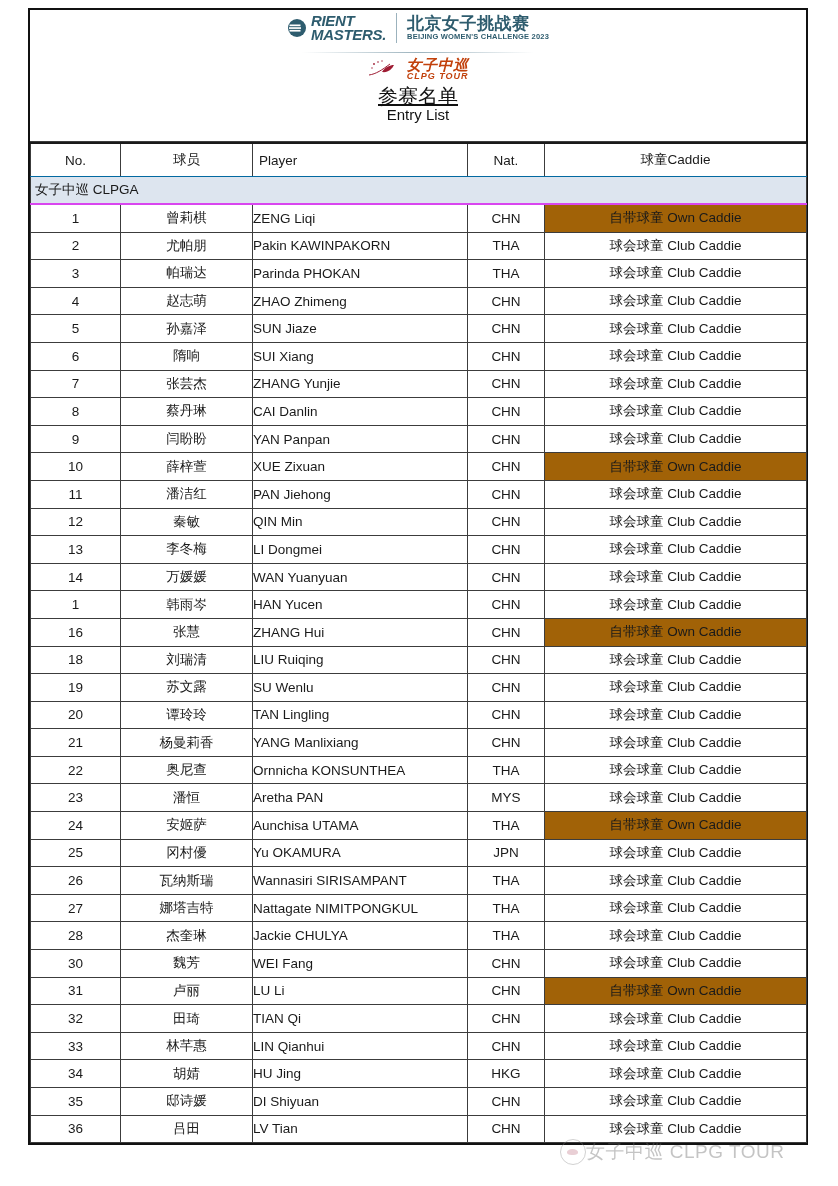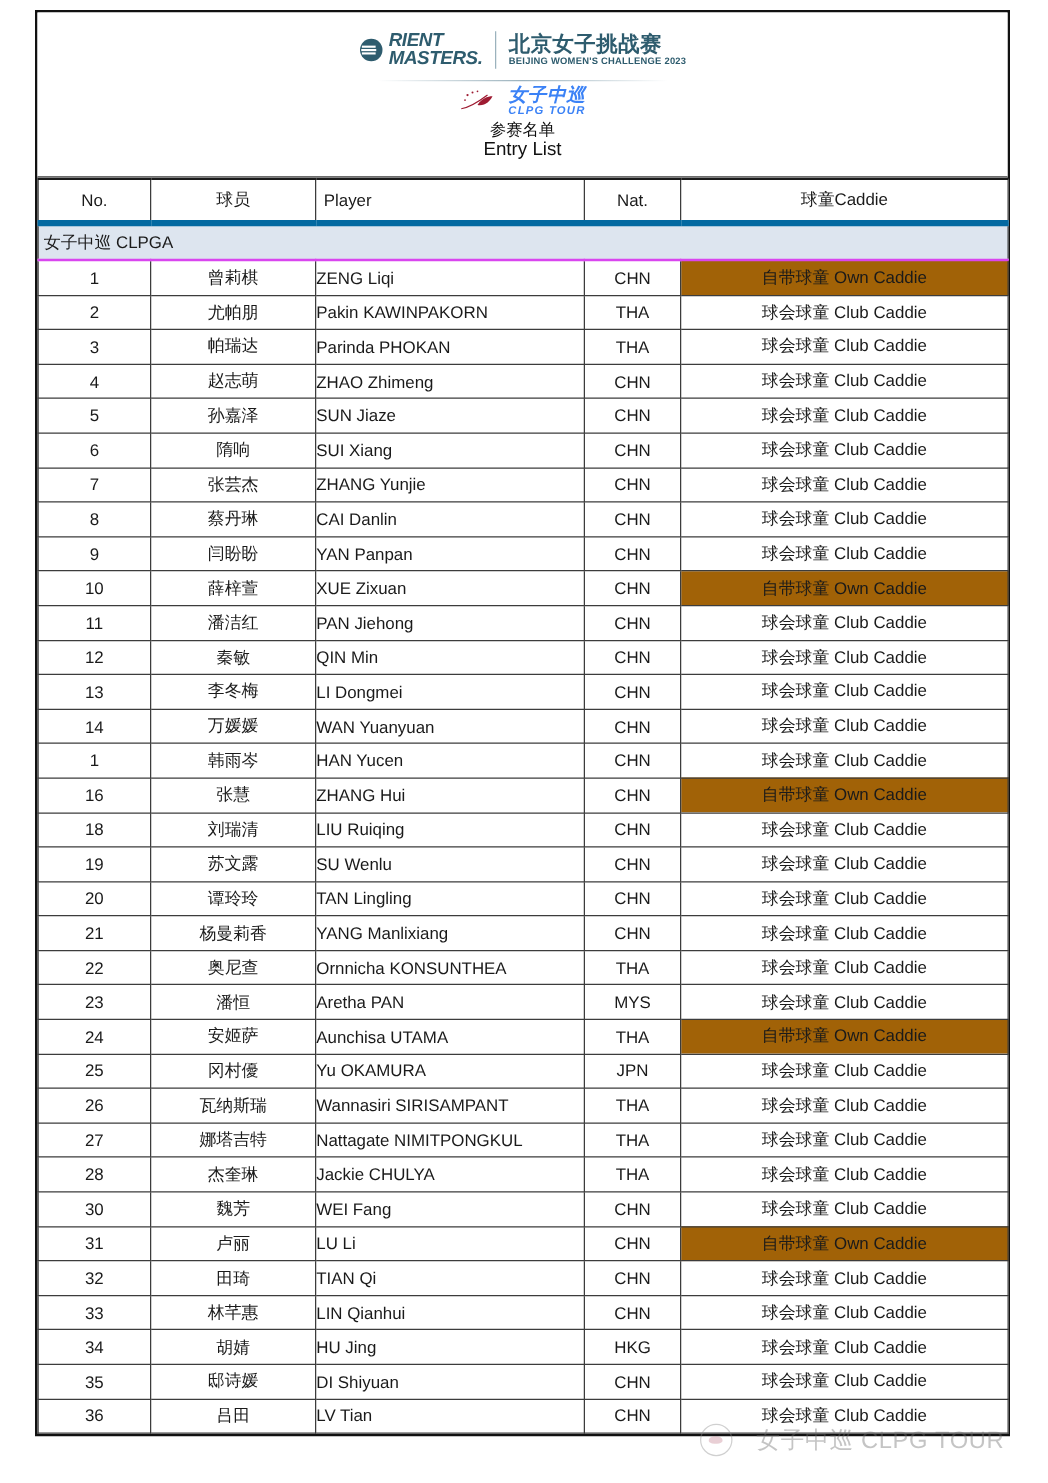--- a/index.html
+++ b/index.html
@@ -73,7 +73,7 @@
     display: flex;
     flex-direction: column;
     align-items: center;
-    padding-top: 12px;
+    padding-top: 0;
   }
 
   .logo-row {

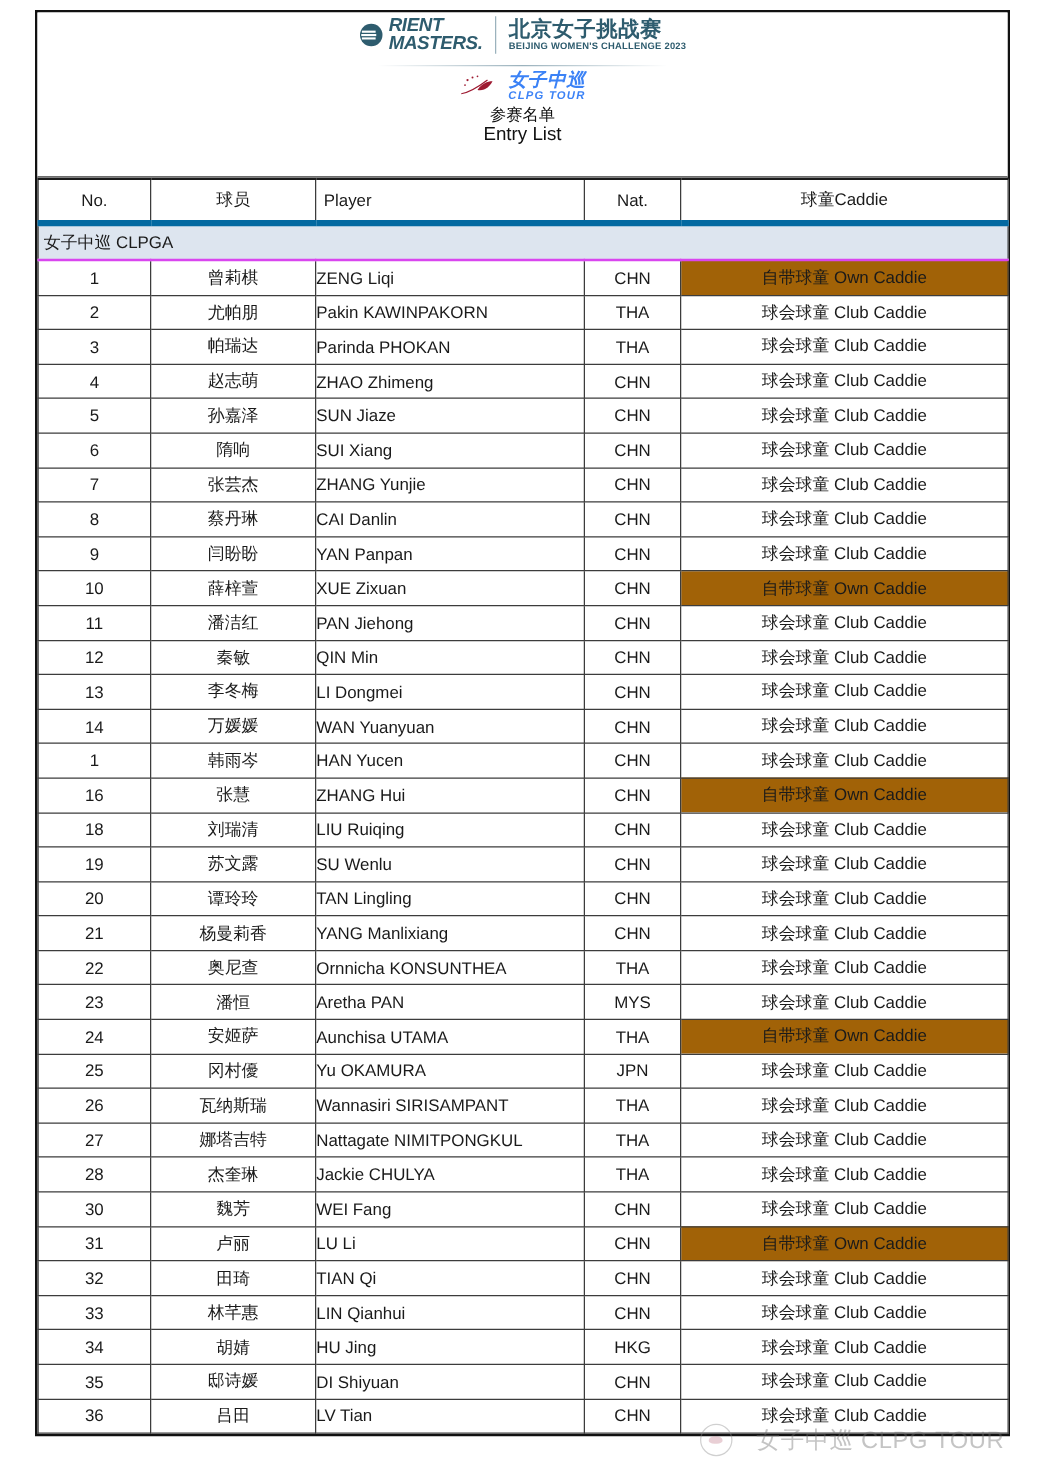--- a/index.html
+++ b/index.html
@@ -137,7 +137,7 @@
   }
   .clpg-text {
     line-height: 0.95;
-    color: #3b82f6;
+    color: #c2410c;
     font-weight: bold;
     font-style: italic;
     text-align: left;

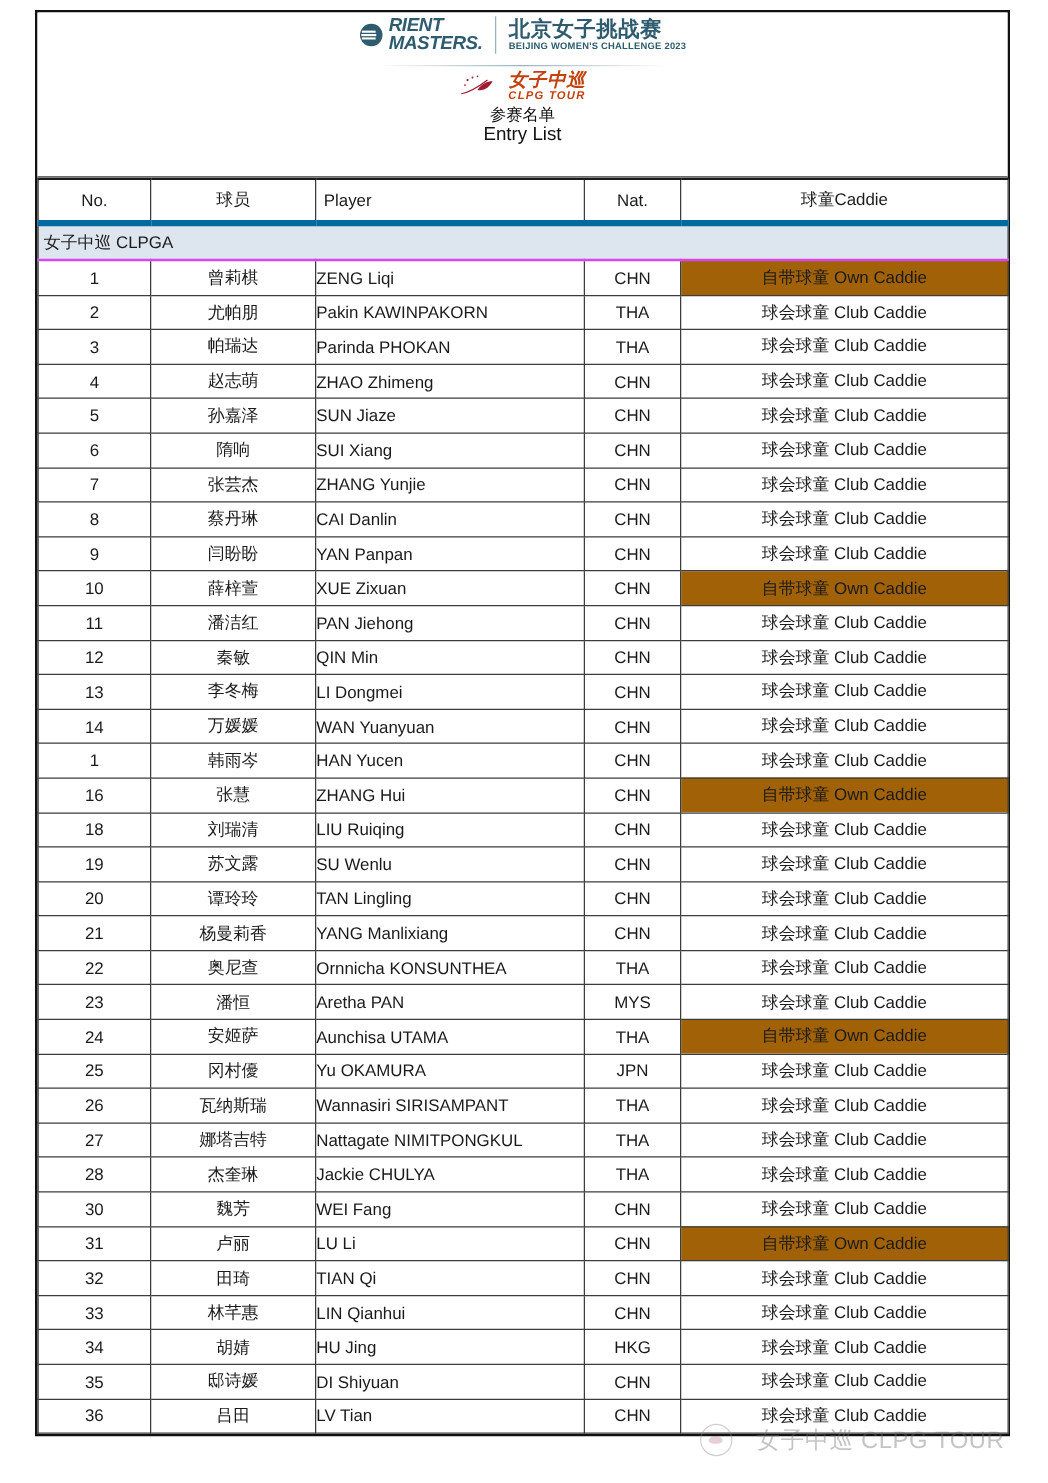--- a/index.html
+++ b/index.html
@@ -151,7 +151,7 @@
     line-height: 1.12;
     color: #111;
   }
-  .doc-title .t-cn { display:block; font-size: 13px; }
+  .doc-title .t-cn { display:block; font-size: 20px; text-decoration: underline; }
   .doc-title .t-en { display:block; font-size: 15px; }
 
   

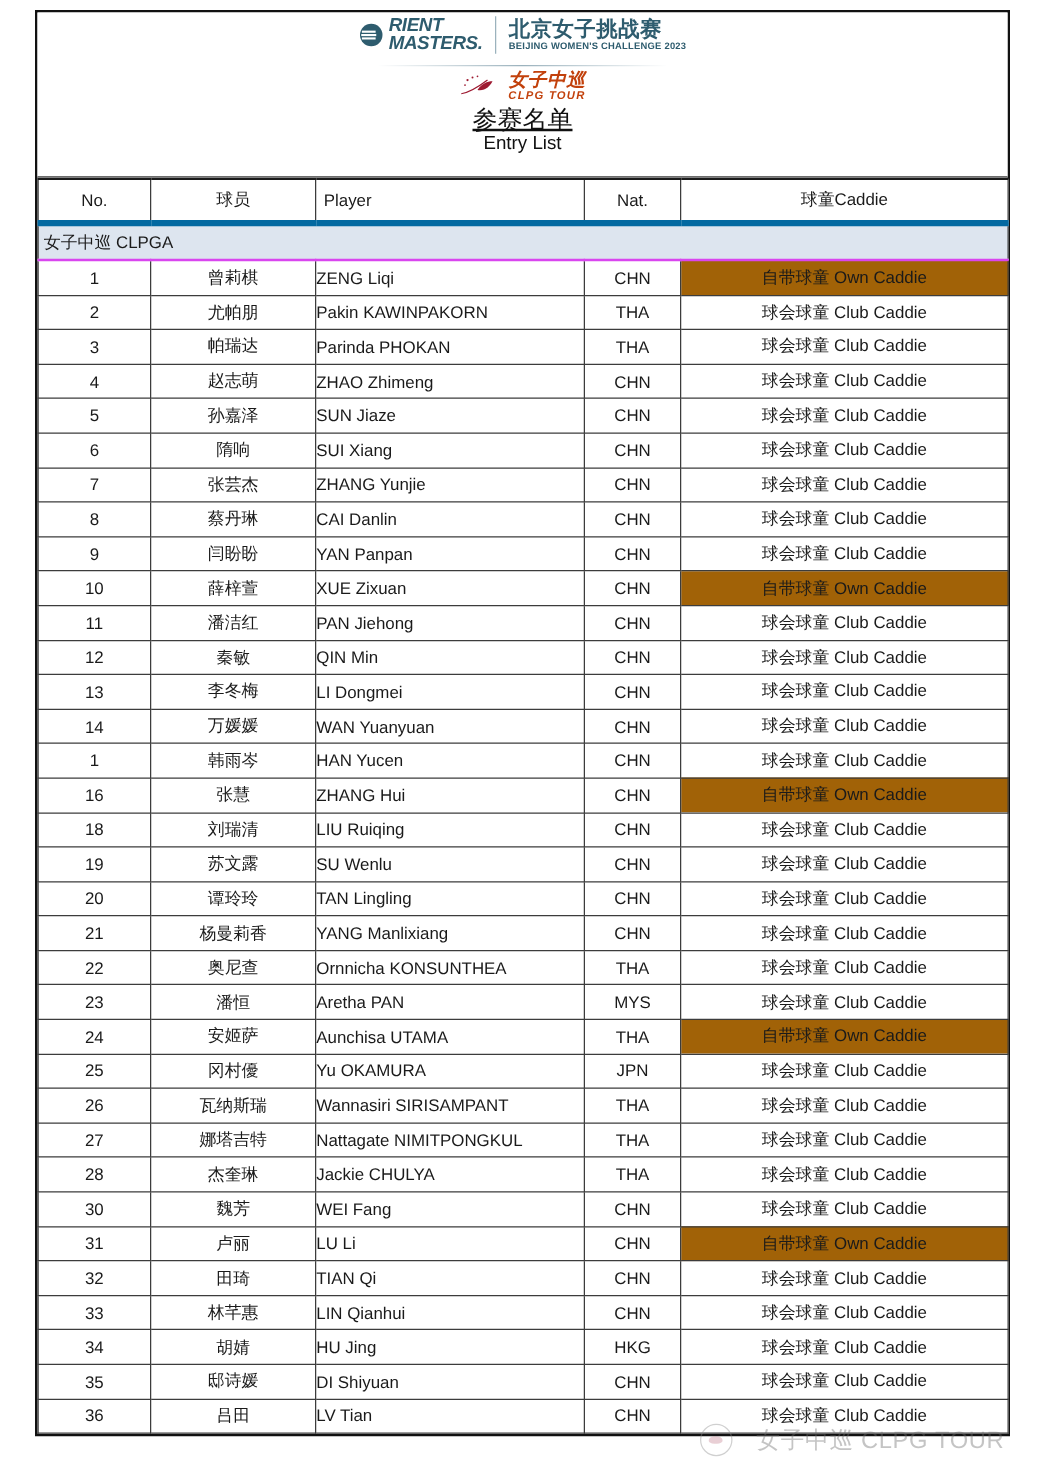--- a/index.html
+++ b/index.html
@@ -161,7 +161,7 @@
     vertical-align: middle;
     font-size: 13.5px;
     border-top: 2px solid #1a1a1a;
-    border-bottom: 5px solid #0369a1;
+    border-bottom: 1px solid #0369a1;
   }
   tr.hdr td.left {
     text-align: left;

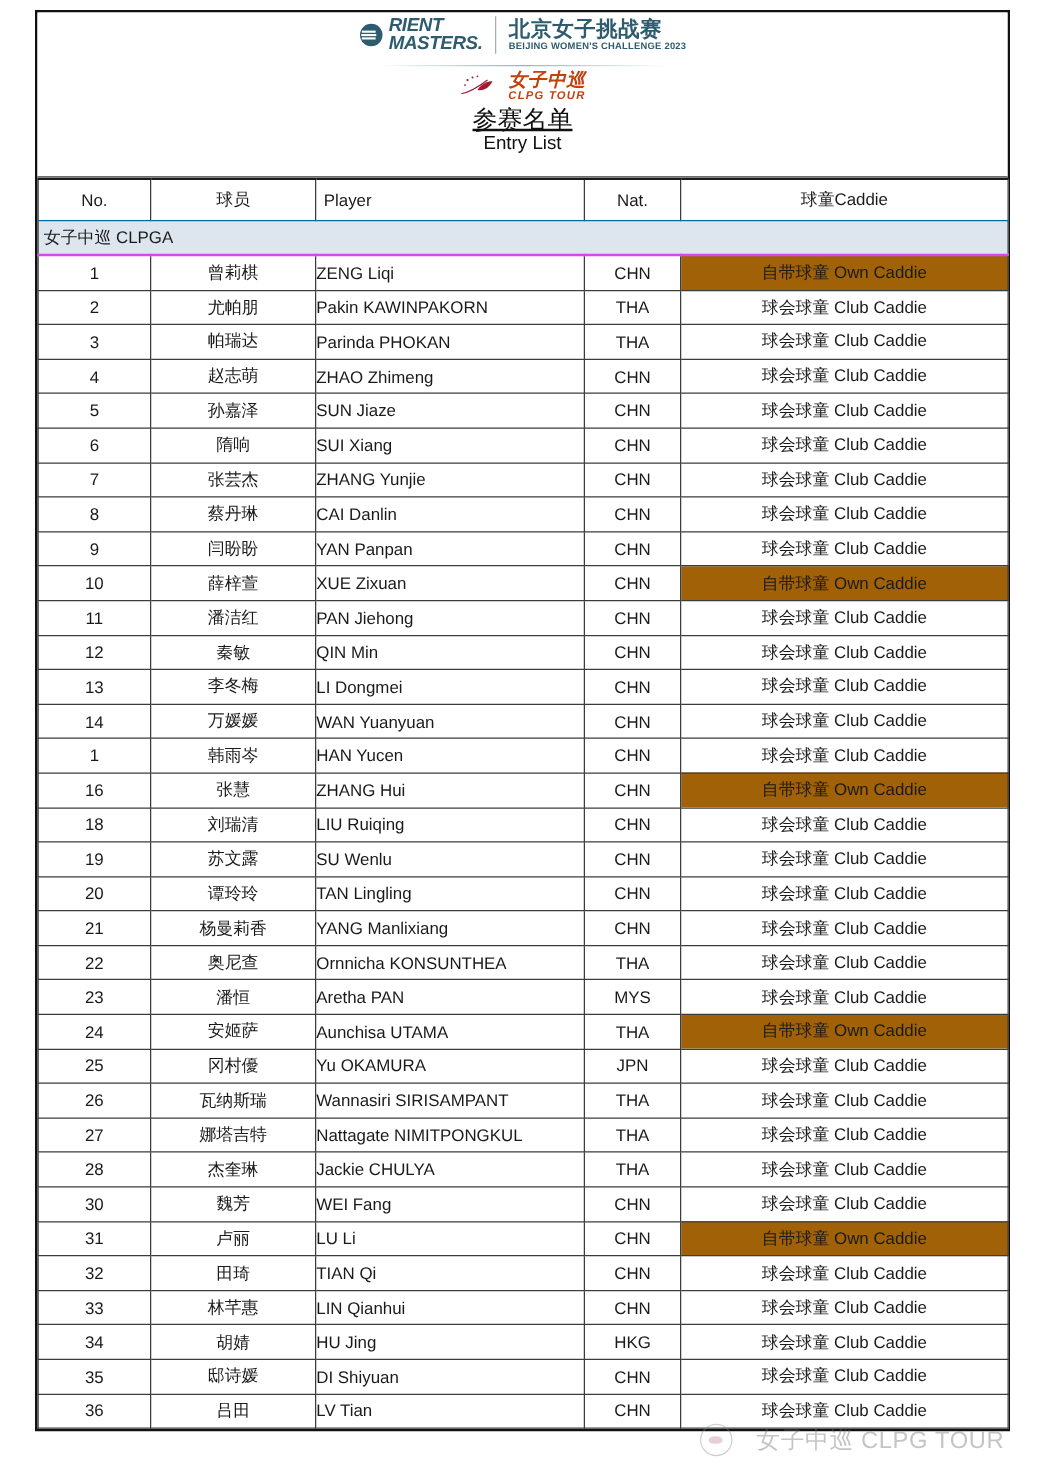--- a/index.html
+++ b/index.html
@@ -205,7 +205,7 @@
     height: 40px;
     display: flex;
     align-items: center;
-    gap: 19px;
+    gap: 0;
     opacity: 0.40;
     pointer-events: none;
   }

